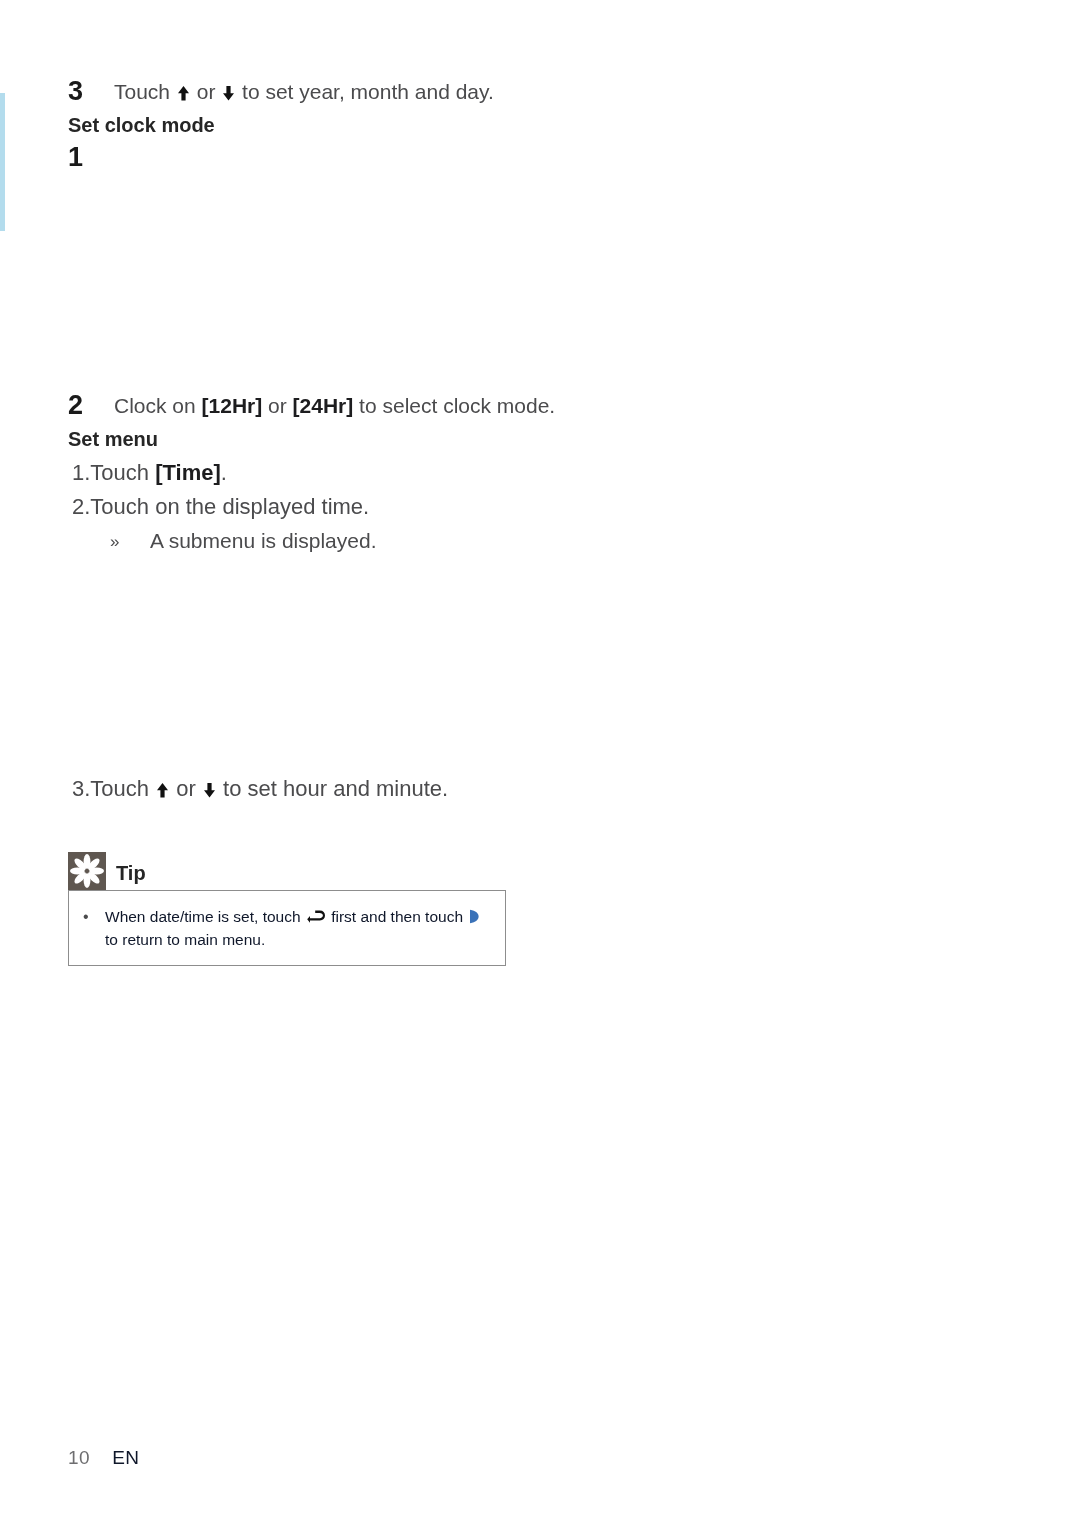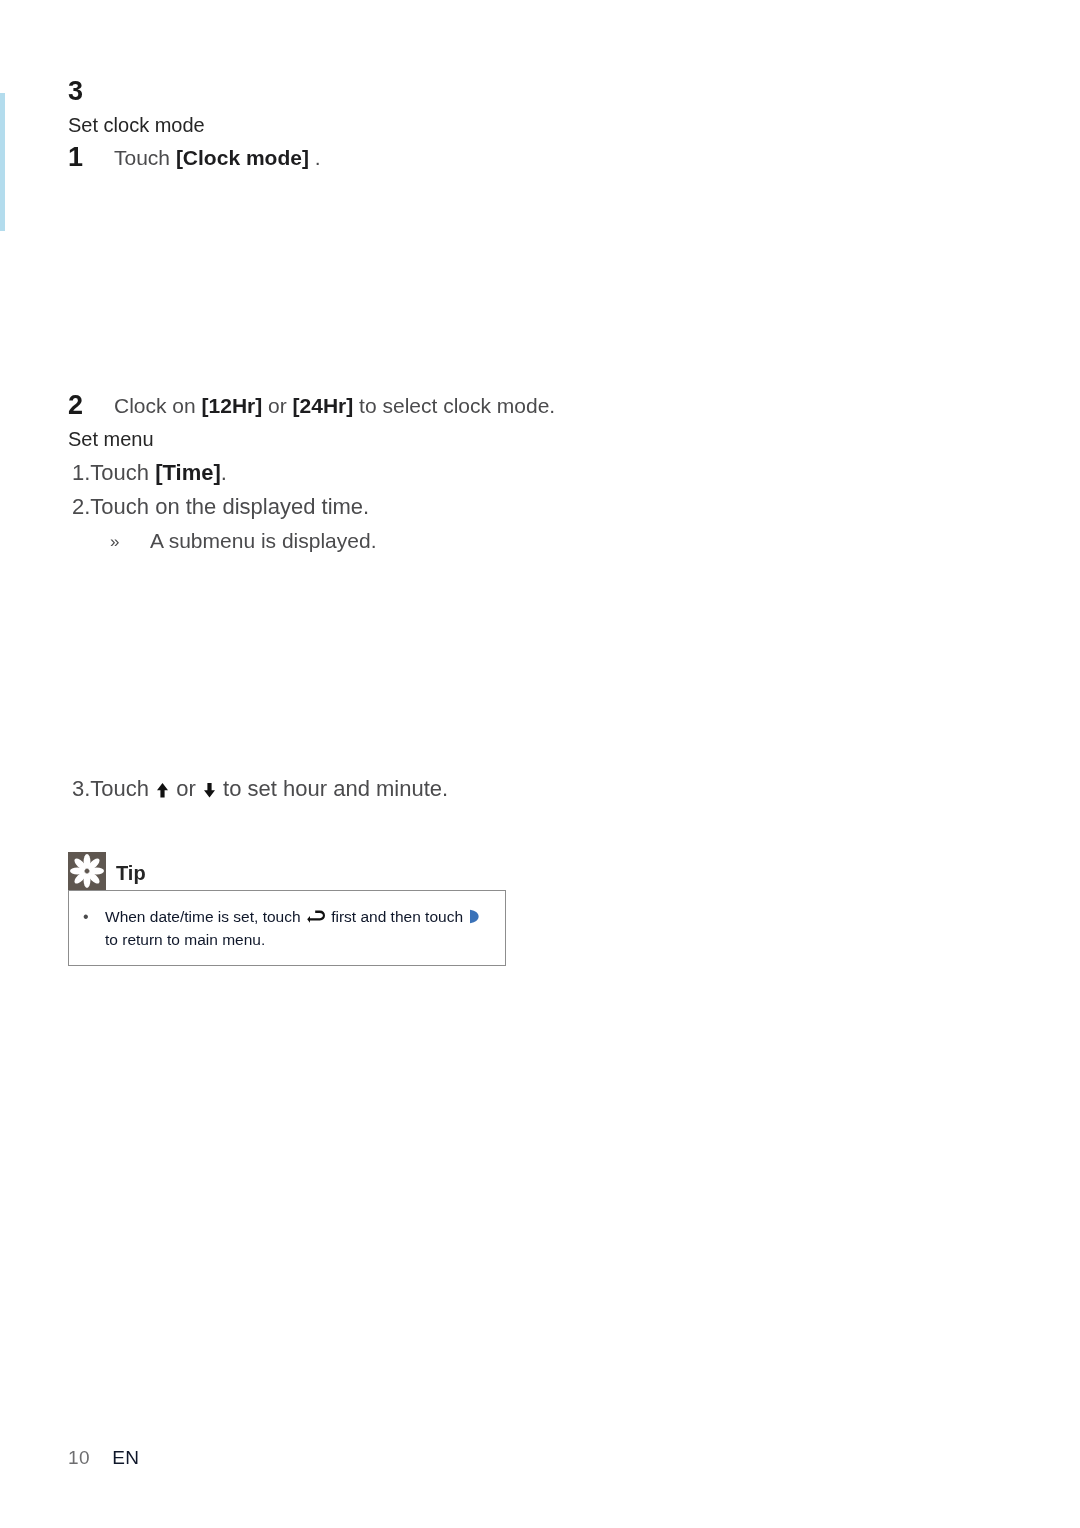--- a/index.html
+++ b/index.html
@@ -216,6 +216,11 @@
 
     <div class="step">
       <div class="step-num">3</div>
+      <div class="step-body"><span>Touch </span><span class="glyph-up"><svg width="13" height="17" viewBox="0 0 13 17">
+              <path d="M6.5 1 L12 8.2 L8.6 8.2 L8.6 15.5 L4.4 15.5 L4.4 8.2 L1 8.2 Z" fill="#111"></path>
+            </svg></span><span> or </span><span class="glyph-down"><svg width="13" height="17" viewBox="0 0 13 17">
+              <path d="M6.5 15.5 L1 8.3 L4.4 8.3 L4.4 1 L8.6 1 L8.6 8.3 L12 8.3 Z" fill="#111"></path>
+            </svg></span><span> to set year, month and day.</span></div>
     </div>
 
     <div class="subhead">Set clock mode</div>

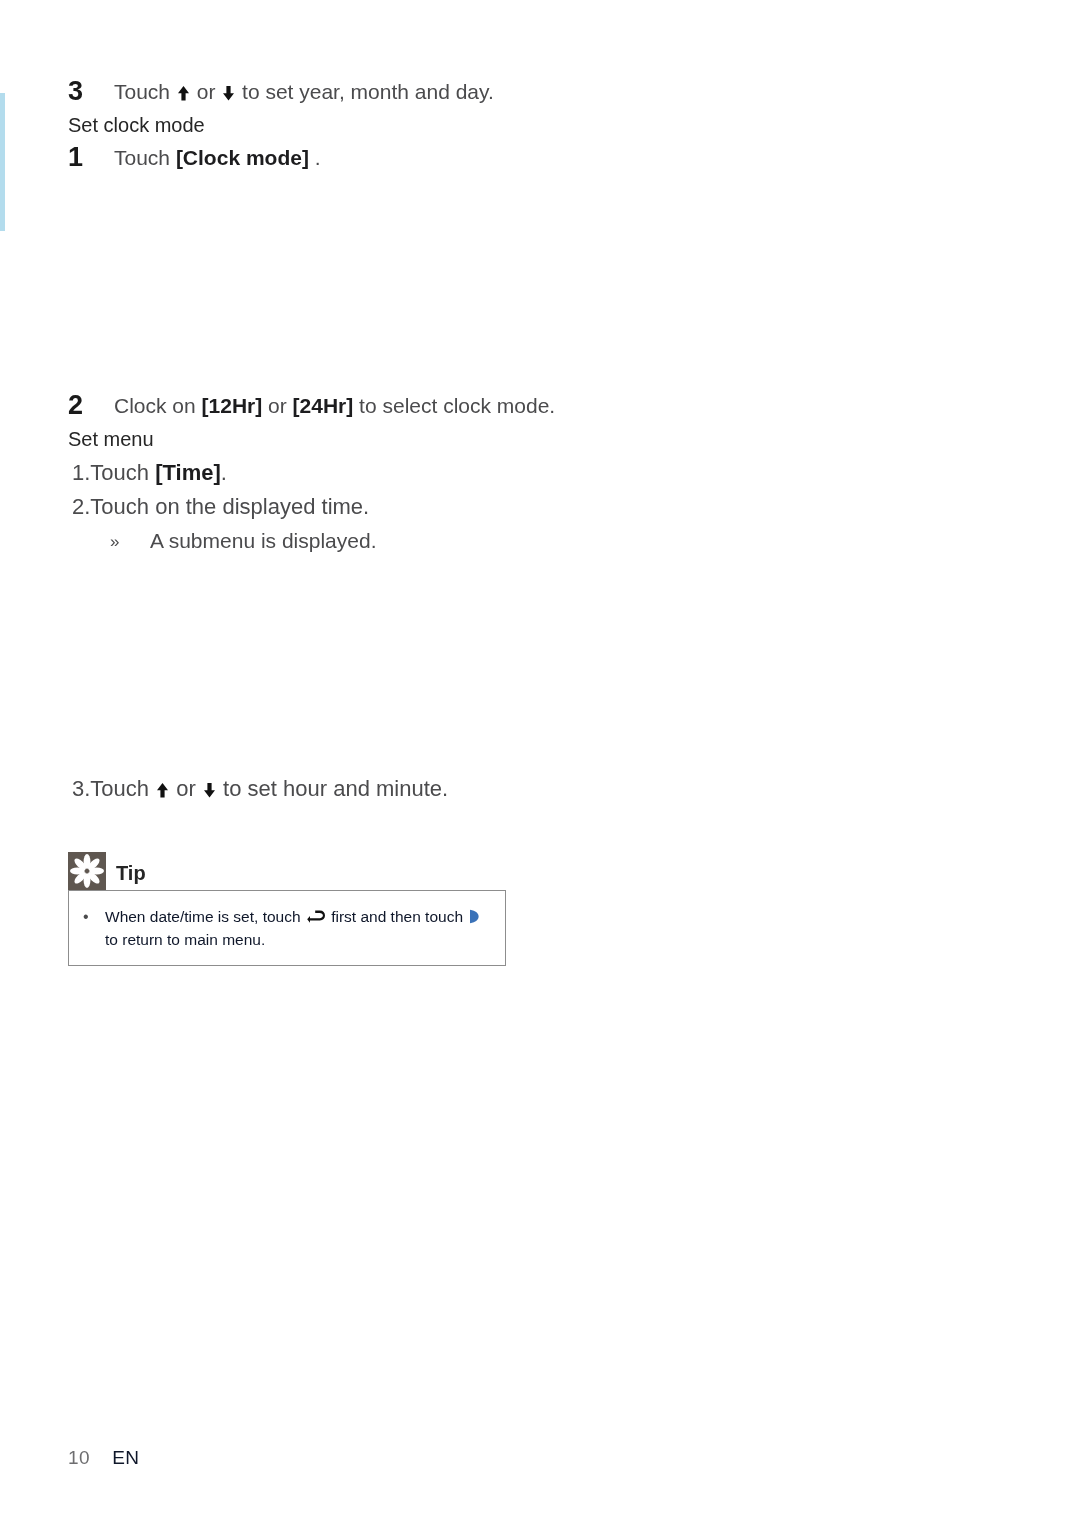--- a/index.html
+++ b/index.html
@@ -66,7 +66,7 @@
   
   .subhead {
     font-size: 20px;
-    font-weight: normal;
+    font-weight: bold;
     color: #262626;
     line-height: 30px;
     margin: 2px 0 0 0;

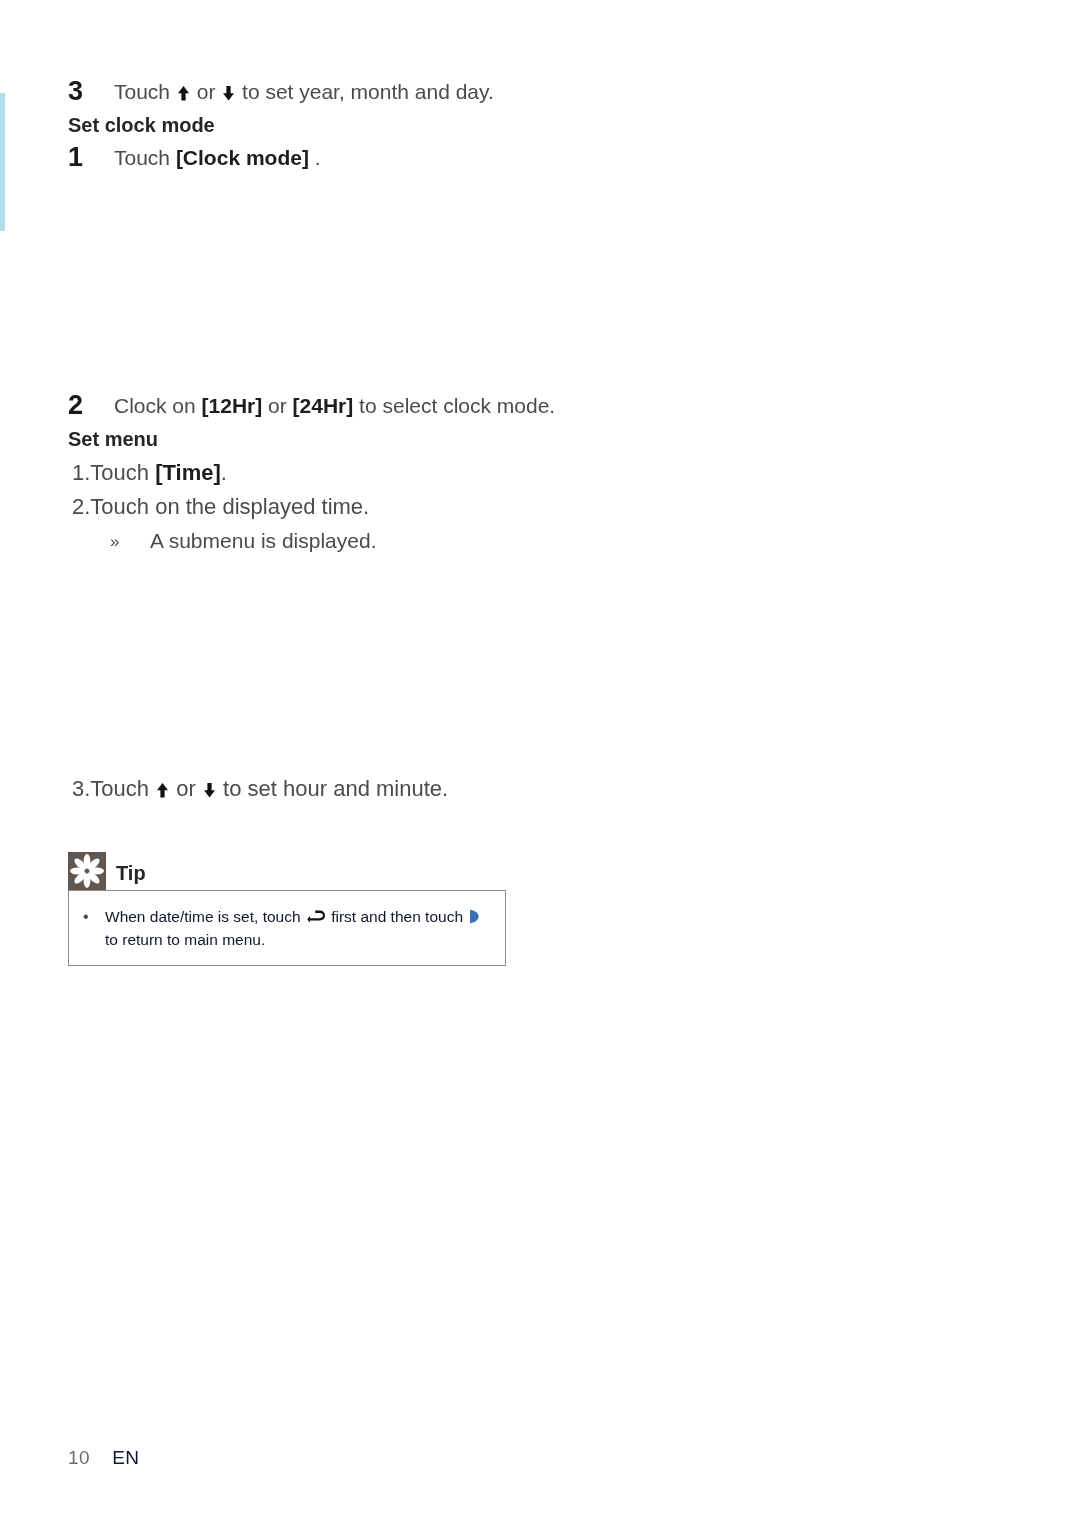--- a/index.html
+++ b/index.html
@@ -227,7 +227,6 @@
 
     <div class="step">
       <div class="step-num">1</div>
-      <div class="step-body"><span>Touch </span><b>[Clock mode]</b><span> .</span></div>
     </div>
 
     <div class="figure-gap gap-a"></div>

